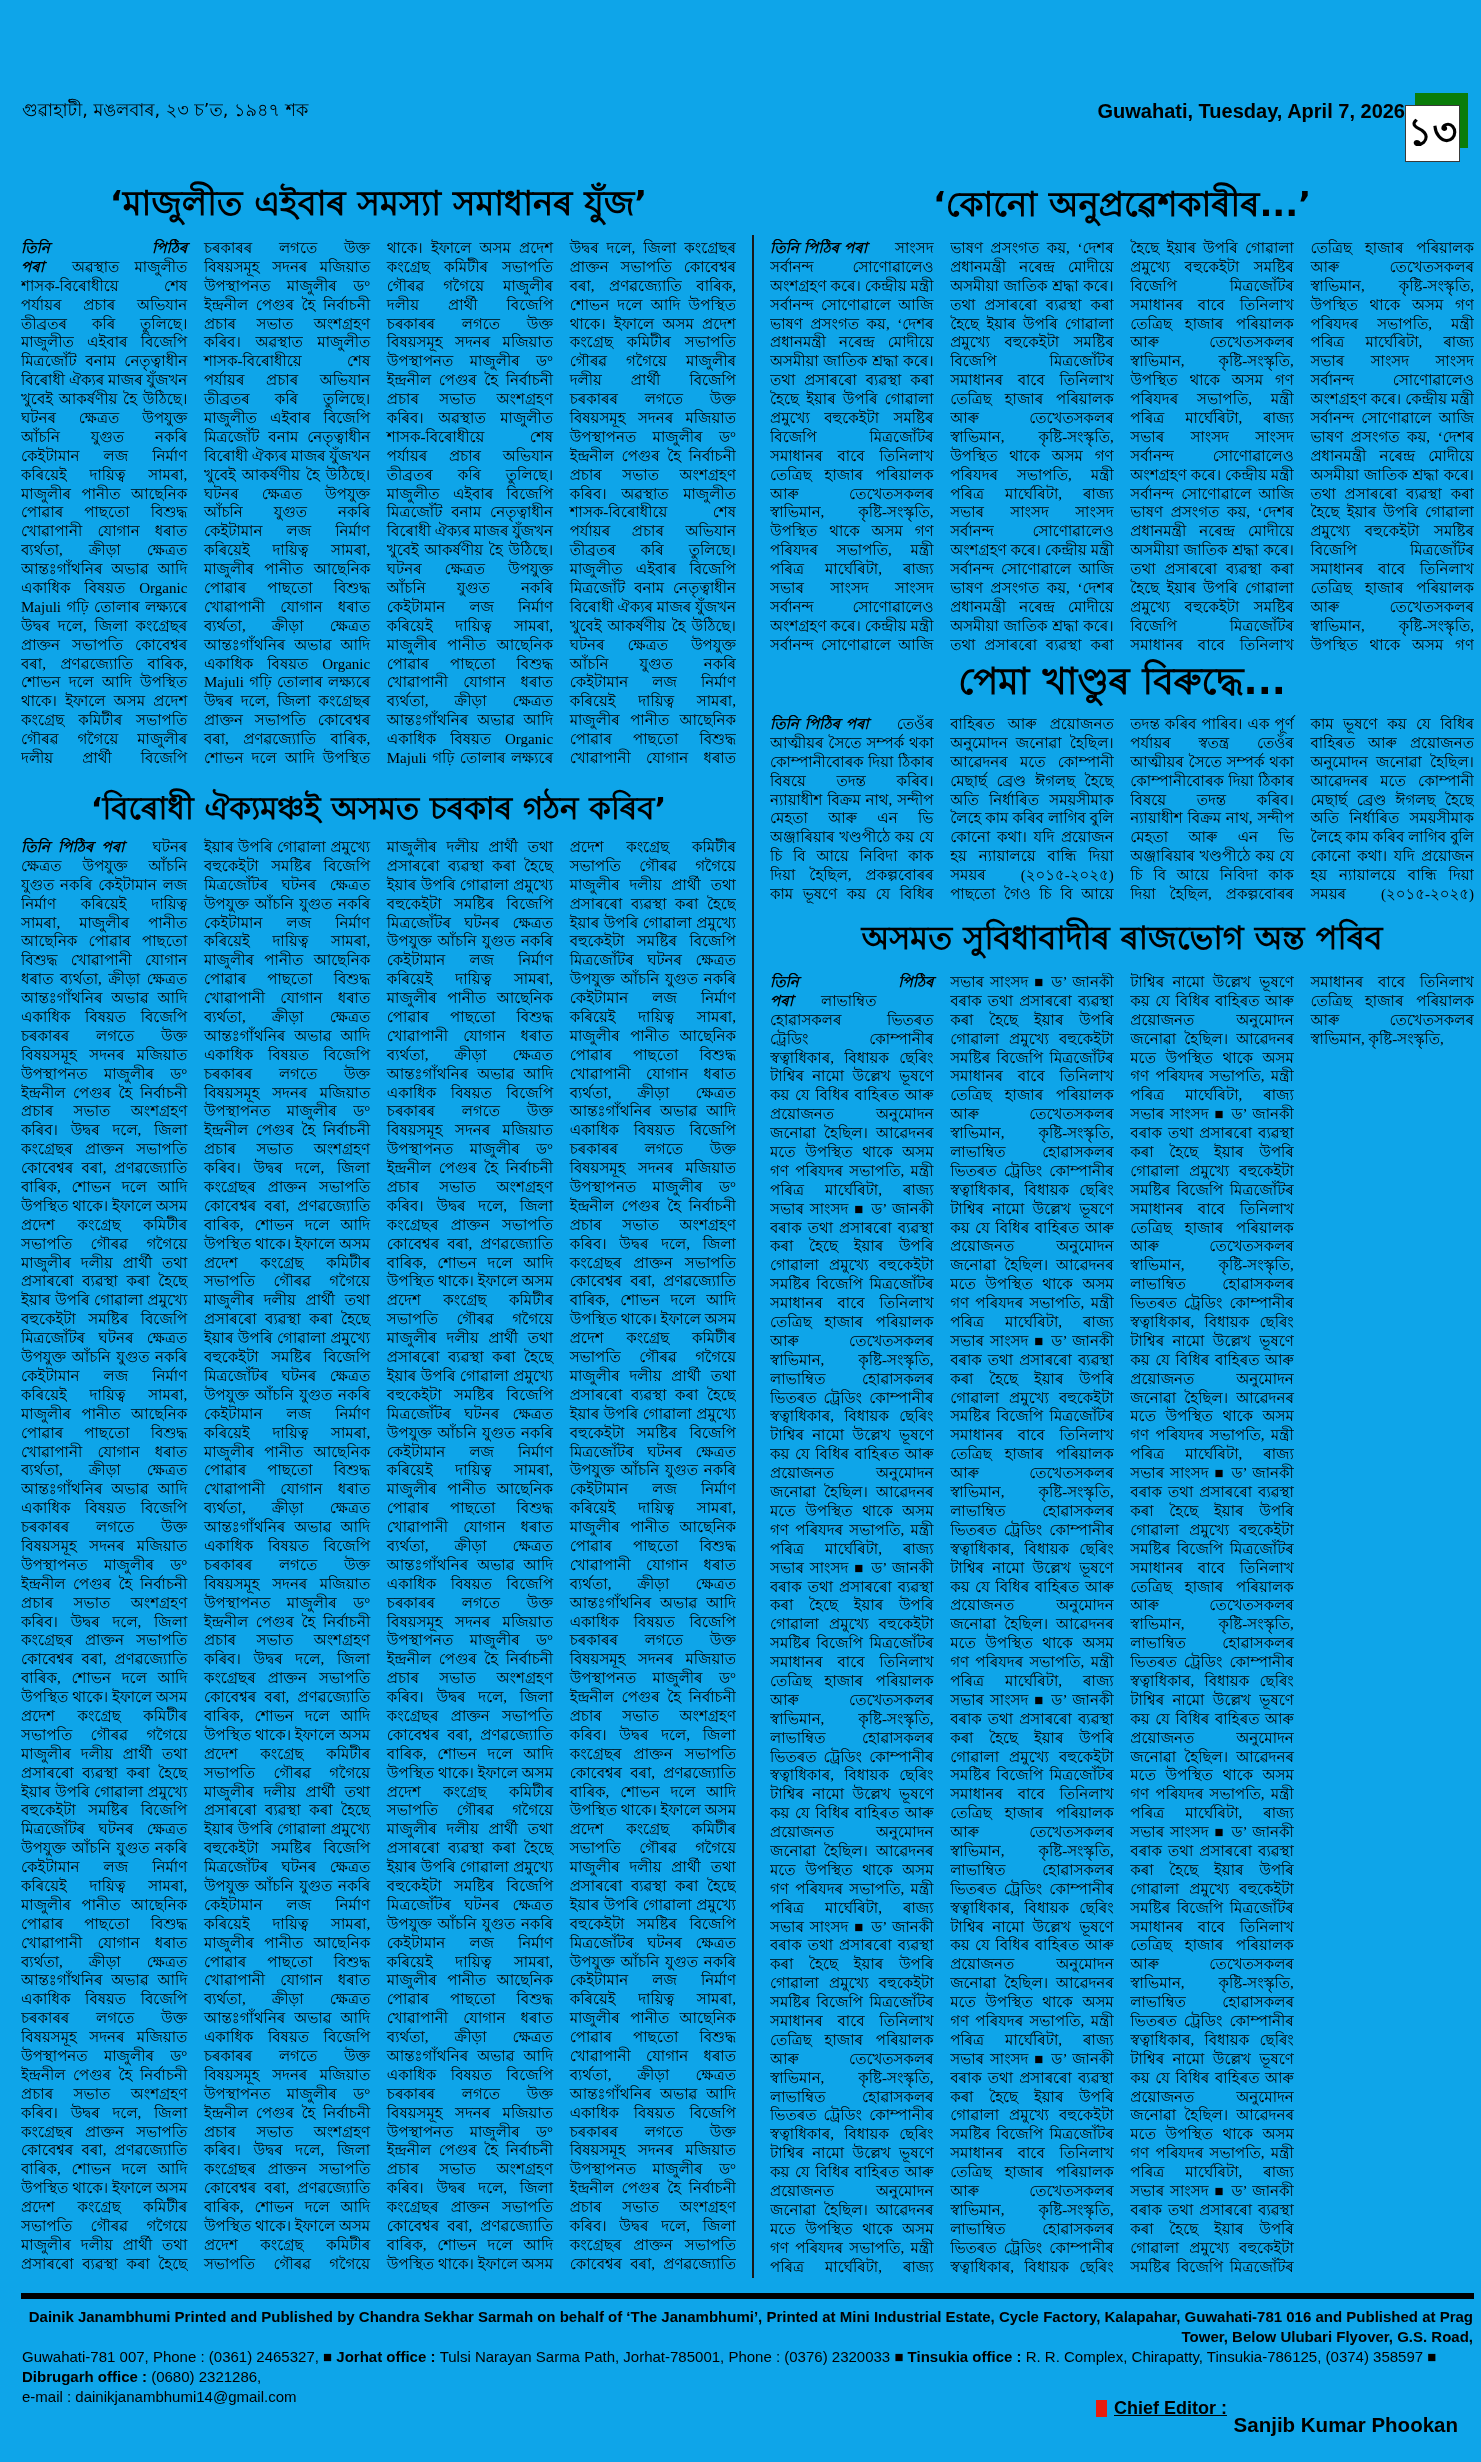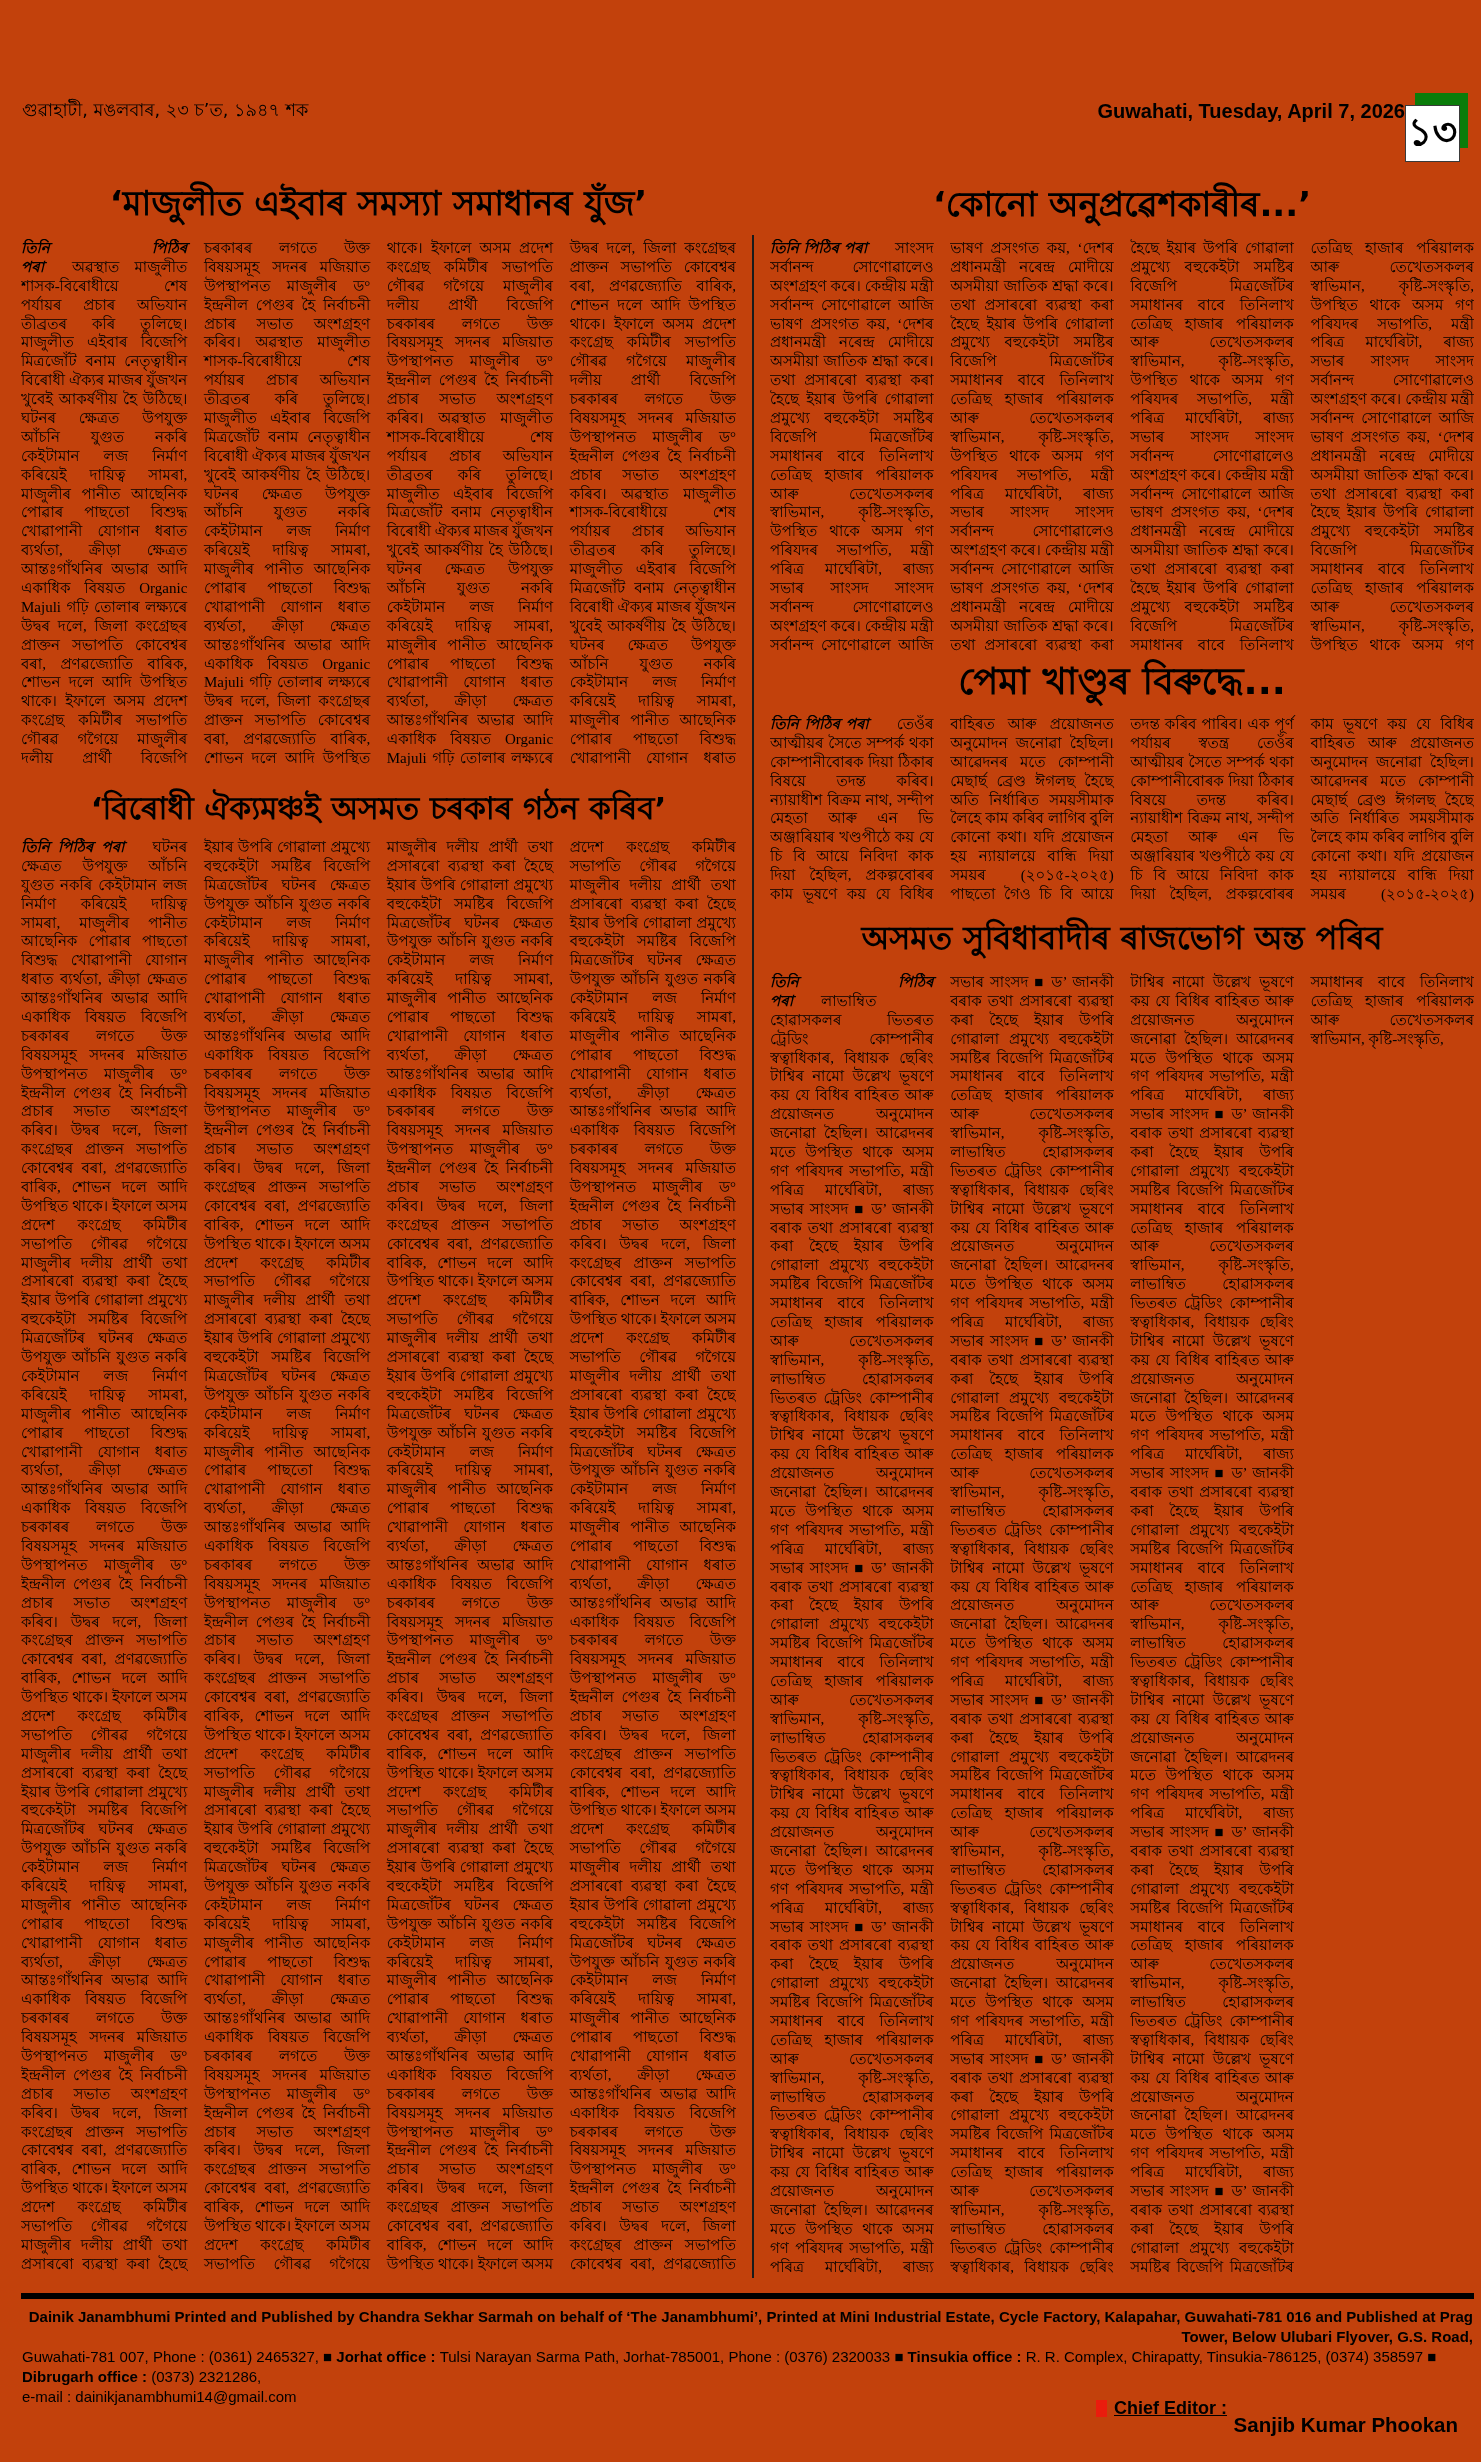--- a/index.html
+++ b/index.html
@@ -3,7 +3,7 @@
 <meta charset="utf-8">
 <style>
   html,body{margin:0;padding:0;background:#e8e8e8;}
-  .page{position:relative;width:1481px;height:2462px;background:#c2410c;color:#000;
+  .page{position:relative;width:1481px;height:2462px;background:#0ea5e9;color:#000;
         font-family:"Liberation Serif",serif;overflow:hidden;}
 
   

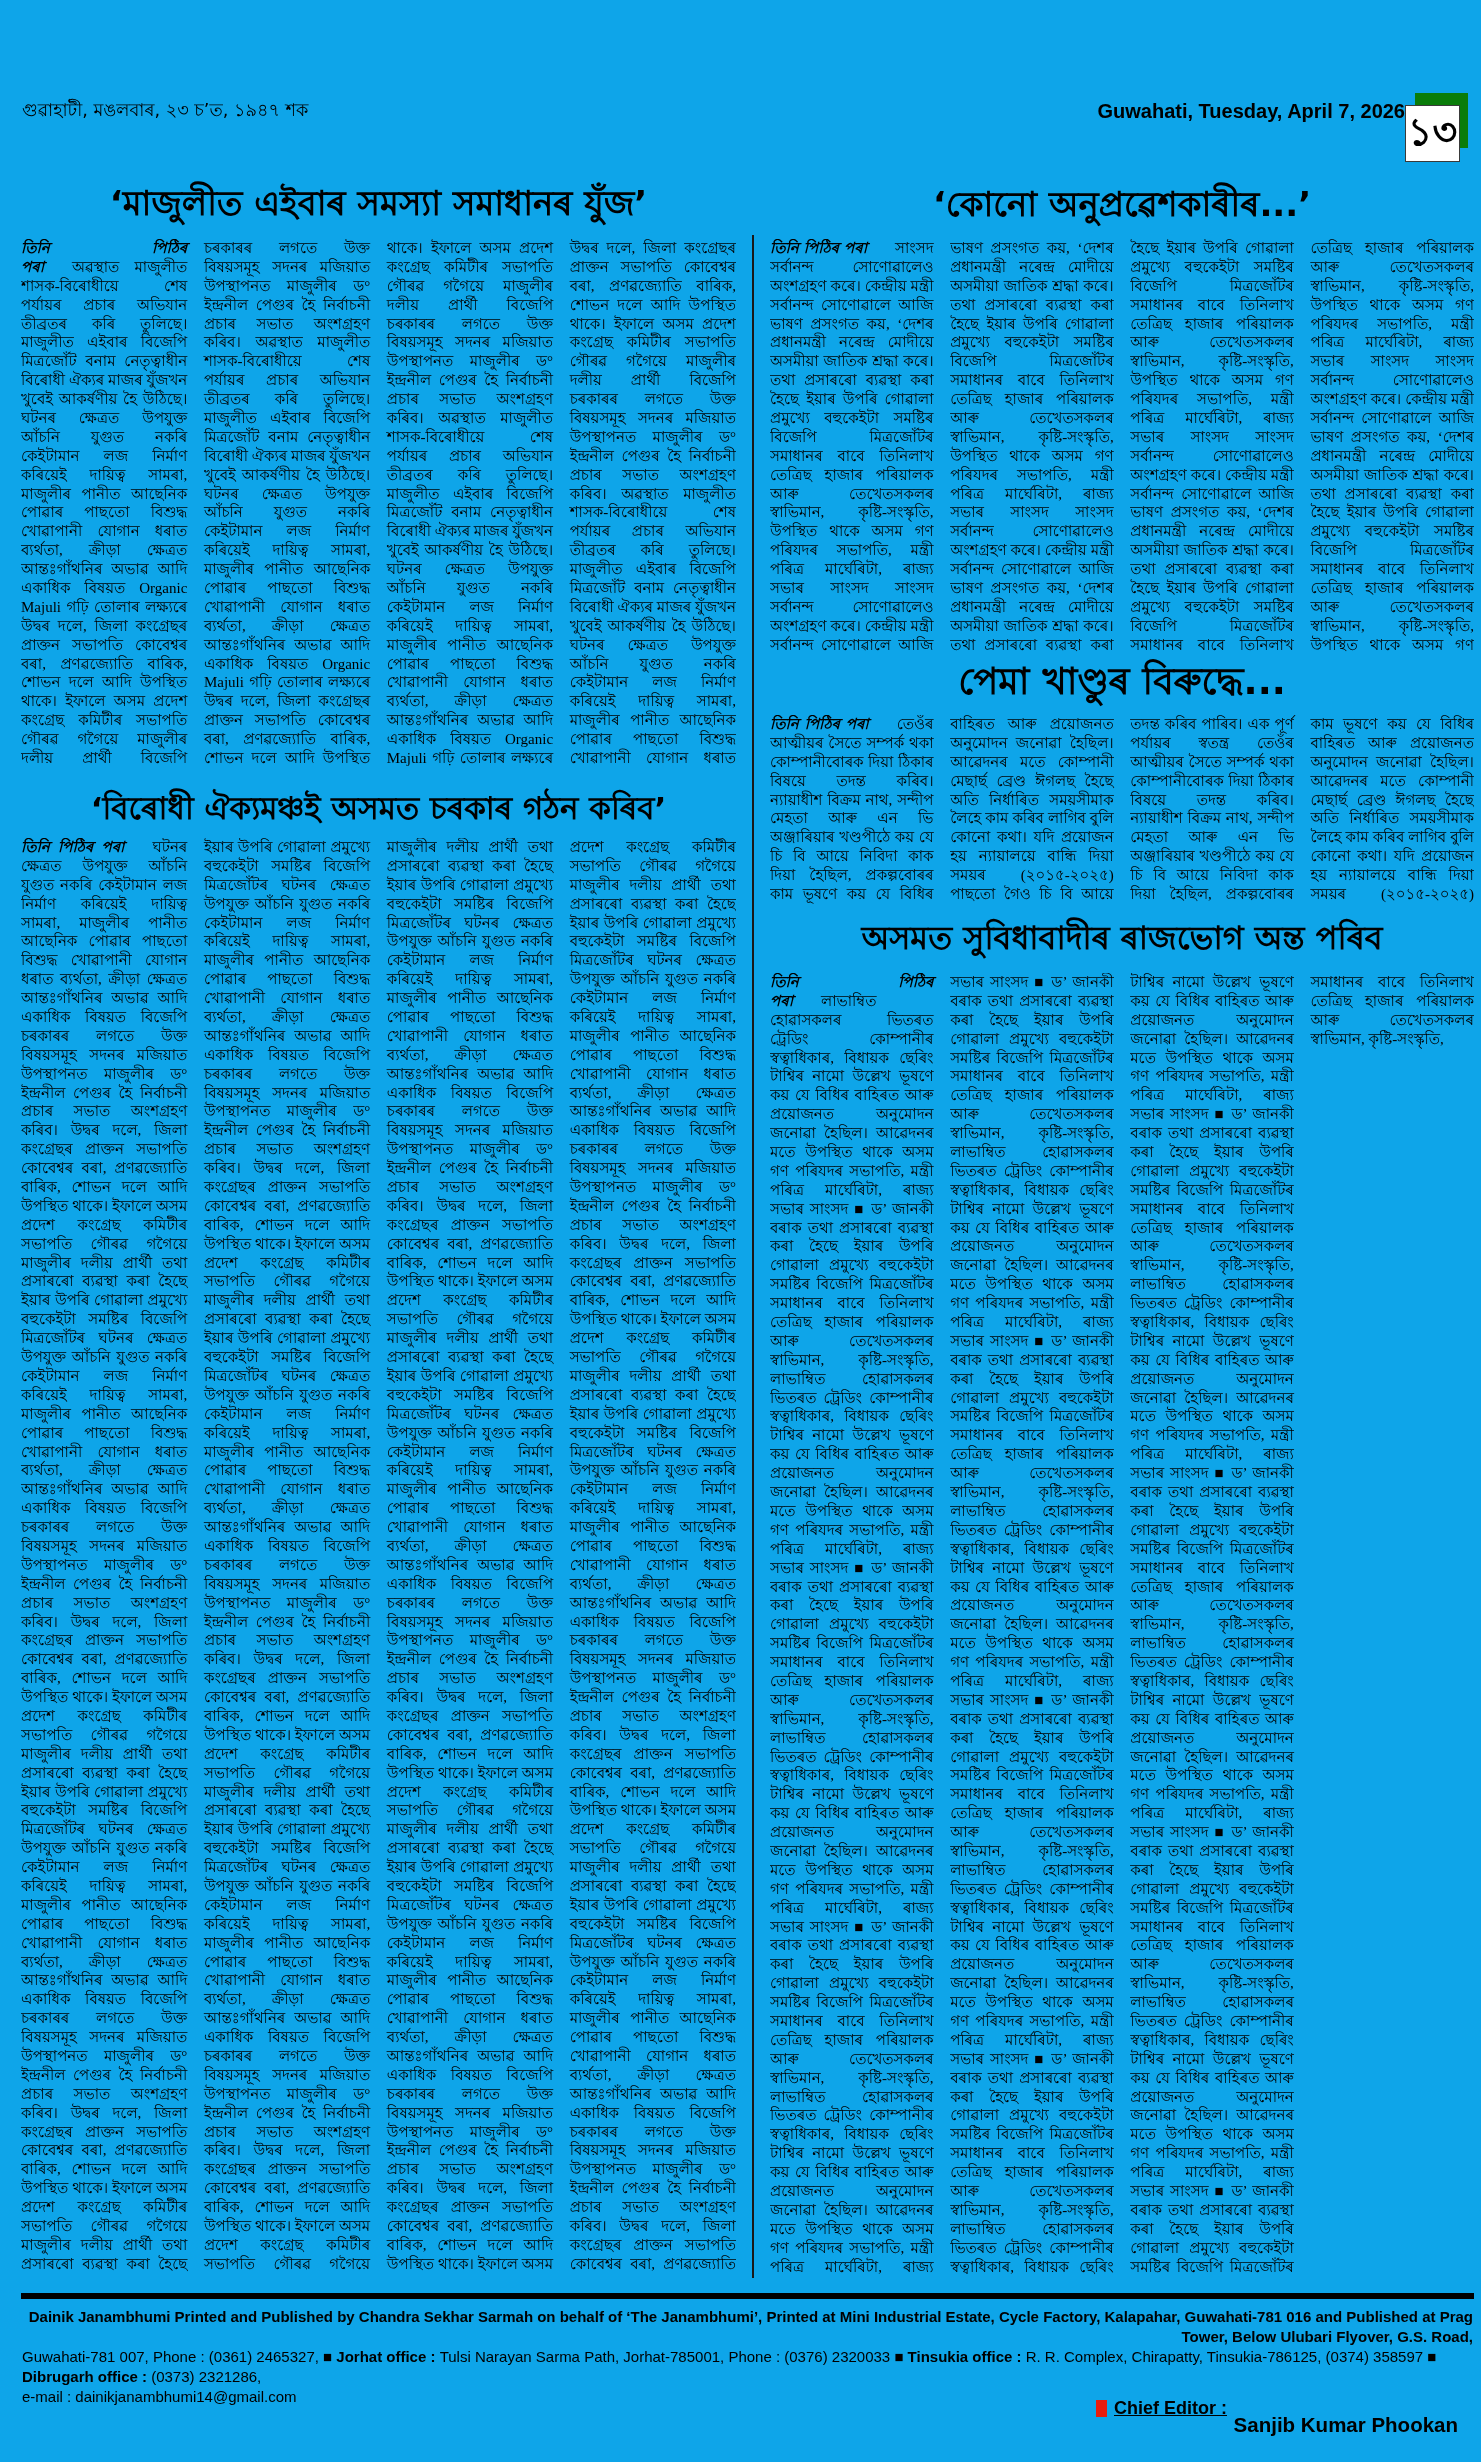--- a/index.html
+++ b/index.html
@@ -106,7 +106,7 @@
   <div class="footer-rule"></div>
   <div class="footer">
     <div class="l1">Dainik Janambhumi Printed and Published by Chandra Sekhar Sarmah on behalf of ‘The Janambhumi’, Printed at Mini Industrial Estate, Cycle Factory, Kalapahar, Guwahati-781 016 and Published at Prag Tower, Below Ulubari Flyover, G.S. Road,</div>
-    <div class="l2"><span>Guwahati-781 007, Phone : (0361) 2465327,  </span><b>■ Jorhat office : </b><span>Tulsi Narayan Sarma Path, Jorhat-785001, Phone : (0376) 2320033 </span><b>■ Tinsukia office : </b><span>R. R. Complex, Chirapatty, Tinsukia-786125, (0374) 358597 </span><b>■ Dibrugarh office : </b><span>(0373) 2321286,</span></div>
+    <div class="l2"><span>Guwahati-781 007, Phone : (0361) 2465327,  </span><b>■ Jorhat office : </b><span>Tulsi Narayan Sarma Path, Jorhat-785001, Phone : (0376) 2320033 </span><b>■ Tinsukia office : </b><span>R. R. Complex, Chirapatty, Tinsukia-786125, (0374) 358597 </span><b>■ Dibrugarh office : </b><span>(0680) 2321286,</span></div>
     <div class="l3">e-mail : dainikjanambhumi14@gmail.com</div>
   </div>
   <div class="chief">

